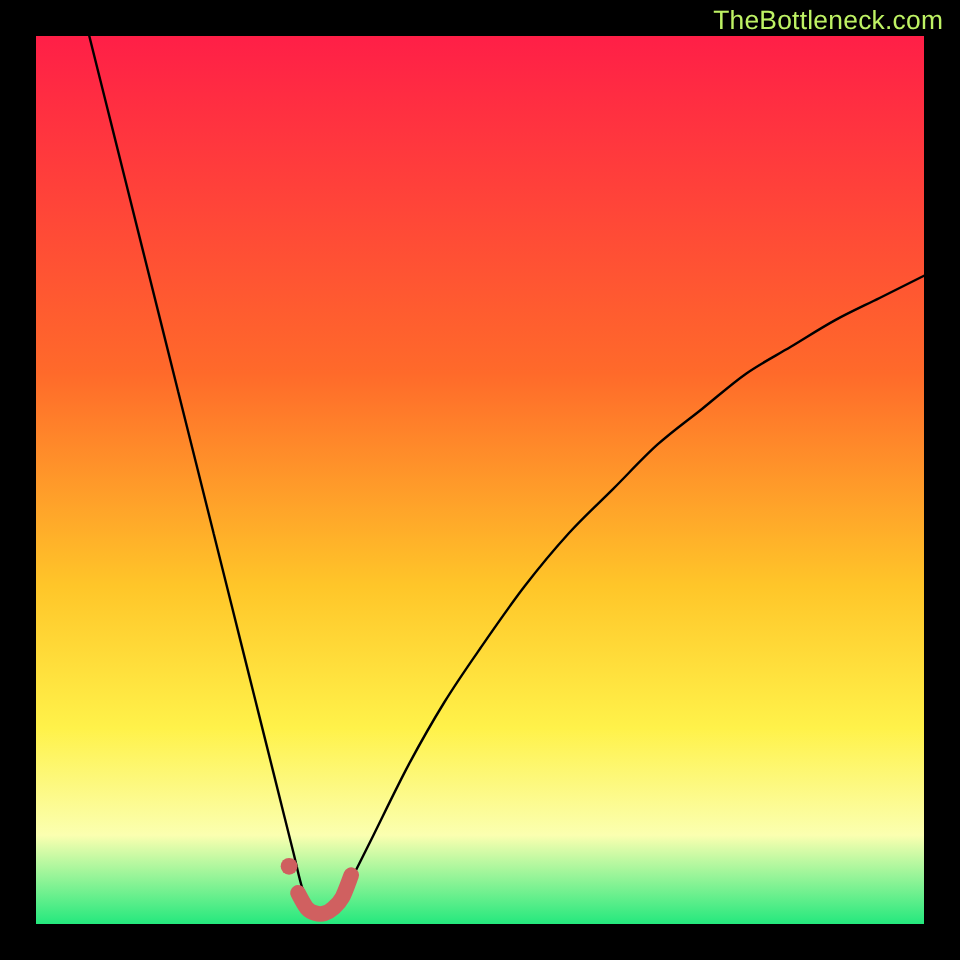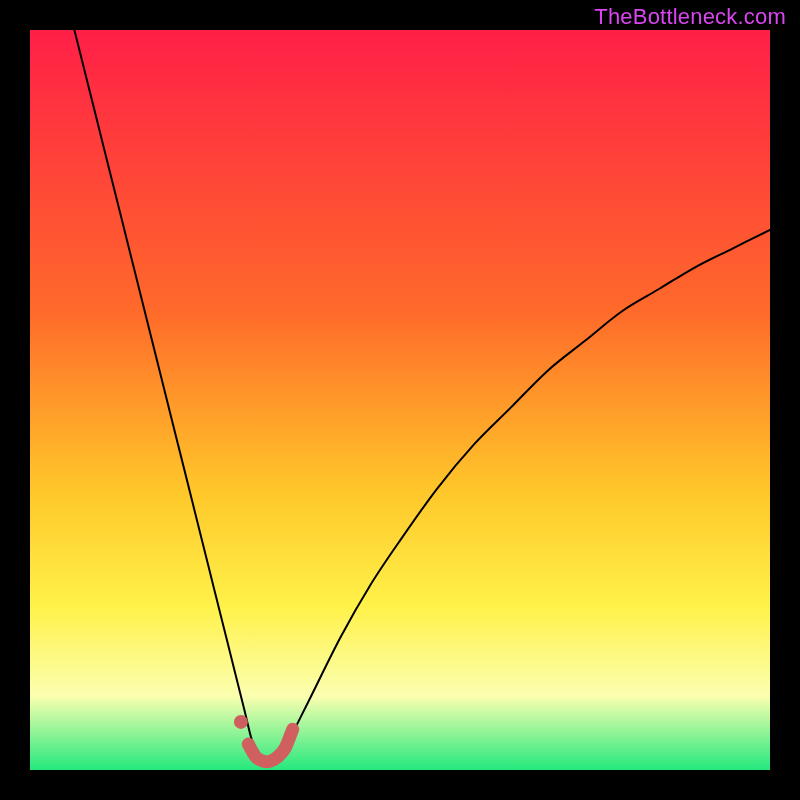--- a/index.html
+++ b/index.html
@@ -23,7 +23,7 @@
     position: absolute;
     top: 4px;
     right: 14px;
-    color: #d946ef;
+    color: #bef264;
     font-size: 22px;
     font-weight: 400;
     letter-spacing: 0.2px;

